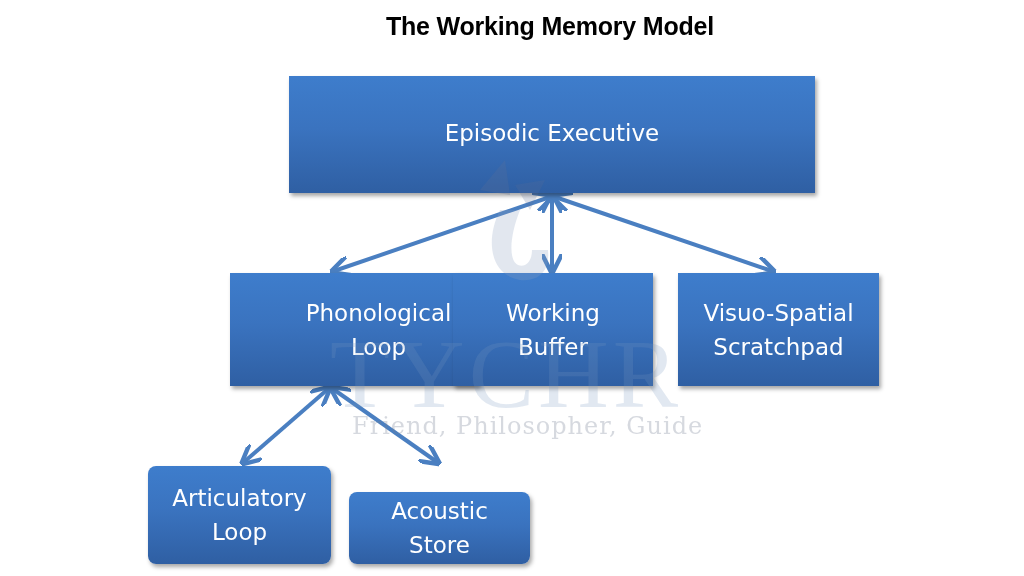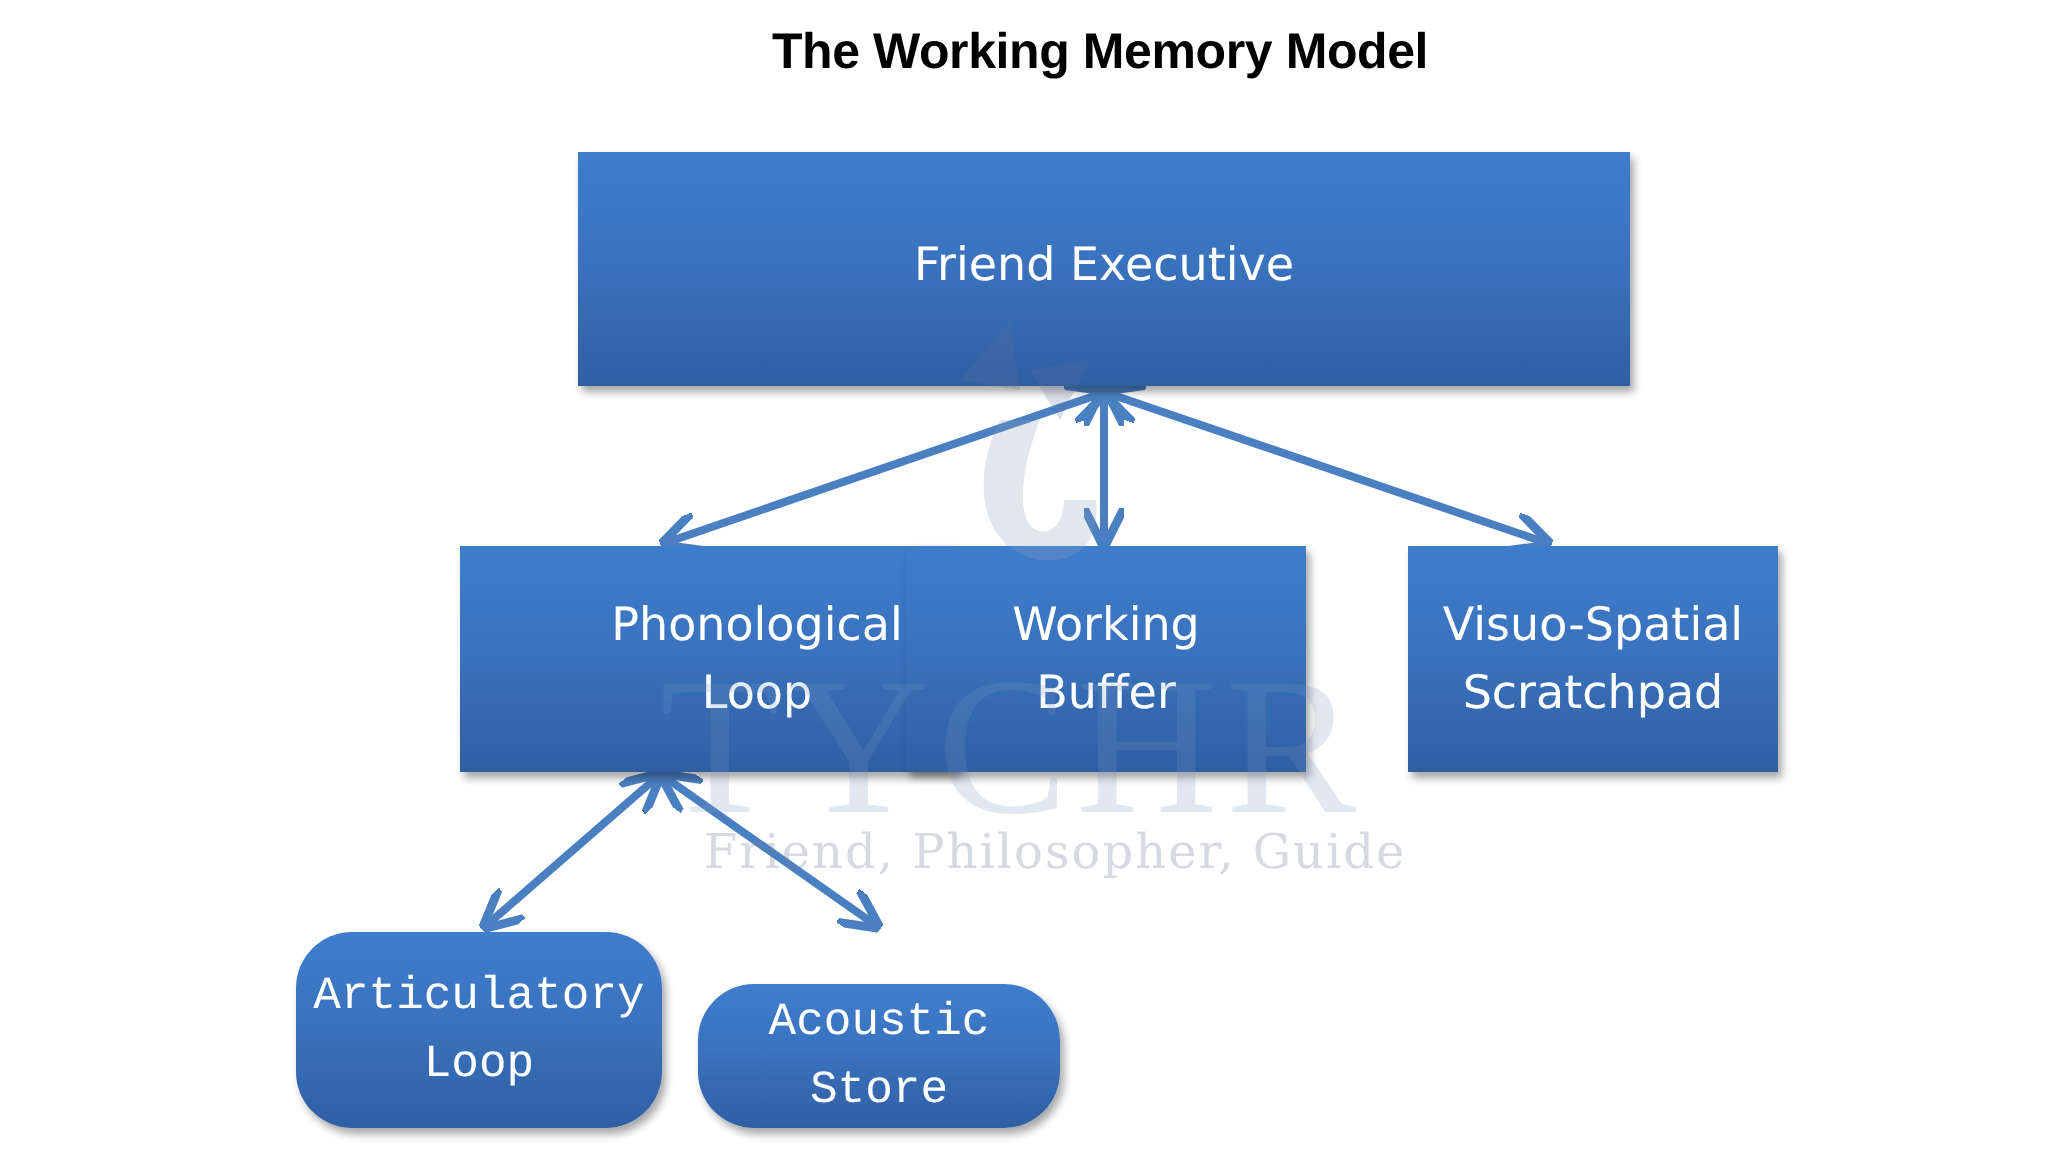--- a/index.html
+++ b/index.html
@@ -47,7 +47,7 @@
 </svg>
 
 <div class="box" id="central">
-  <span>Friend Executive</span>
+  <span>Episodic Executive</span>
 </div>
 <div class="box" id="phon">
   <span>Phonological

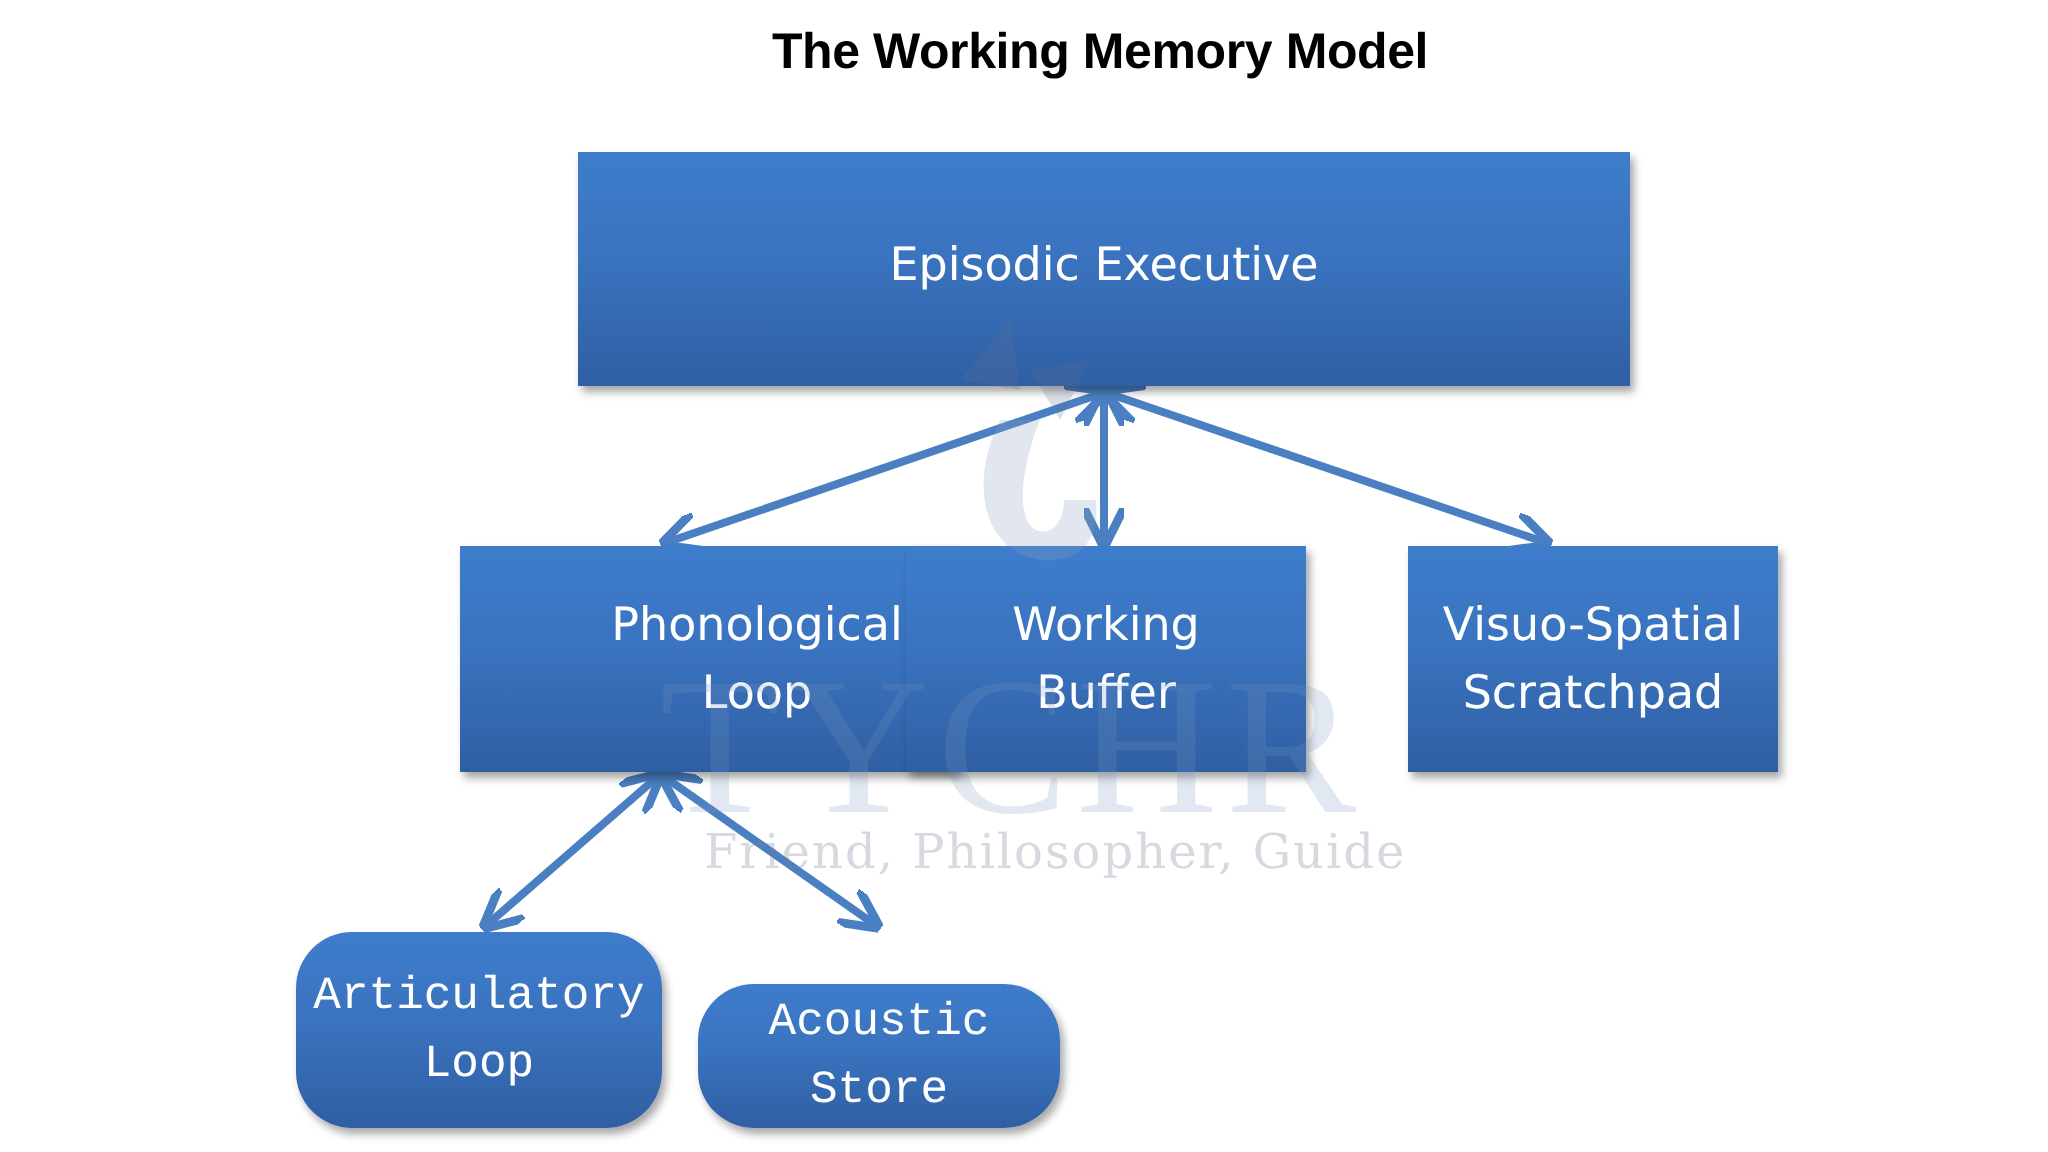--- a/index.html
+++ b/index.html
@@ -17,7 +17,7 @@
   #central span { position: relative; top: -2px; }
   #phon { left: 230px; top: 273px; width: 201px; height: 113px; padding-left: 48px; }
   #epis { left: 453px; top: 273px; width: 200px; height: 113px; }
-  #visuo { left: 704px; top: 273px; width: 185px; height: 113px; }
+  #visuo { left: 678px; top: 273px; width: 201px; height: 113px; }
   #artic { left: 148px; top: 466px; width: 183px; height: 98px; }
   #acous { left: 349px; top: 492px; width: 181px; height: 72px; }
   .watermark { position: absolute; z-index: 3; pointer-events: none; }

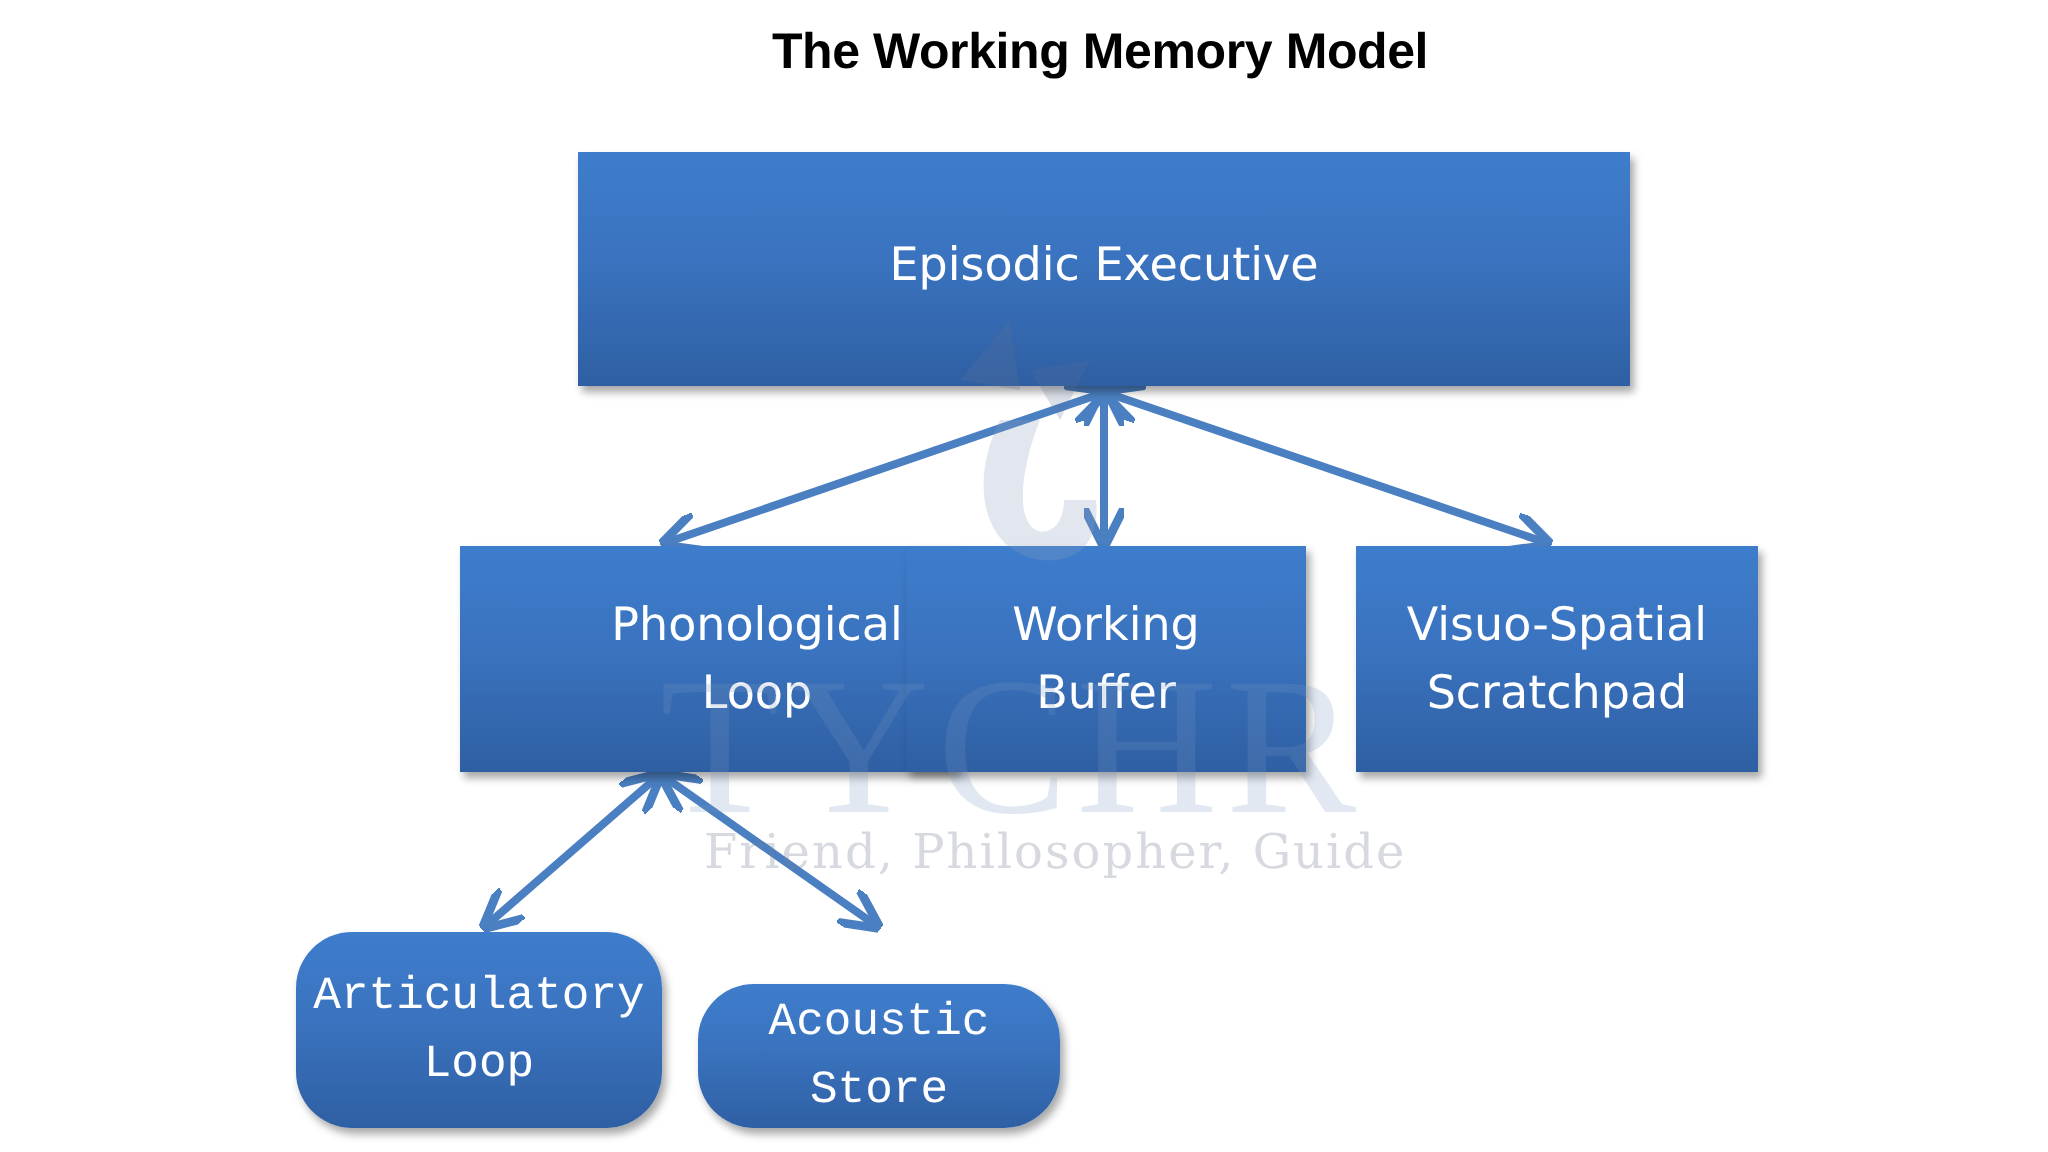--- a/index.html
+++ b/index.html
@@ -12,7 +12,7 @@
          text-align: center; color: #ffffff; font-size: 23px; line-height: 34px;
          background: linear-gradient(to bottom, #3e7dcc 0%, #3a73bf 45%, #2f5fa3 100%);
          box-shadow: 2px 3px 4px rgba(0,0,0,0.35); z-index: 2; white-space: pre-line; }
-  .rounded { border-radius: 28px; font-family: Liberation Mono, monospace; }
+  .rounded { border-radius: 8px; }
   #central { left: 289px; top: 76px; width: 526px; height: 117px; font-size: 23px; padding-bottom: 0; }
   #central span { position: relative; top: -2px; }
   #phon { left: 230px; top: 273px; width: 201px; height: 113px; padding-left: 48px; }

